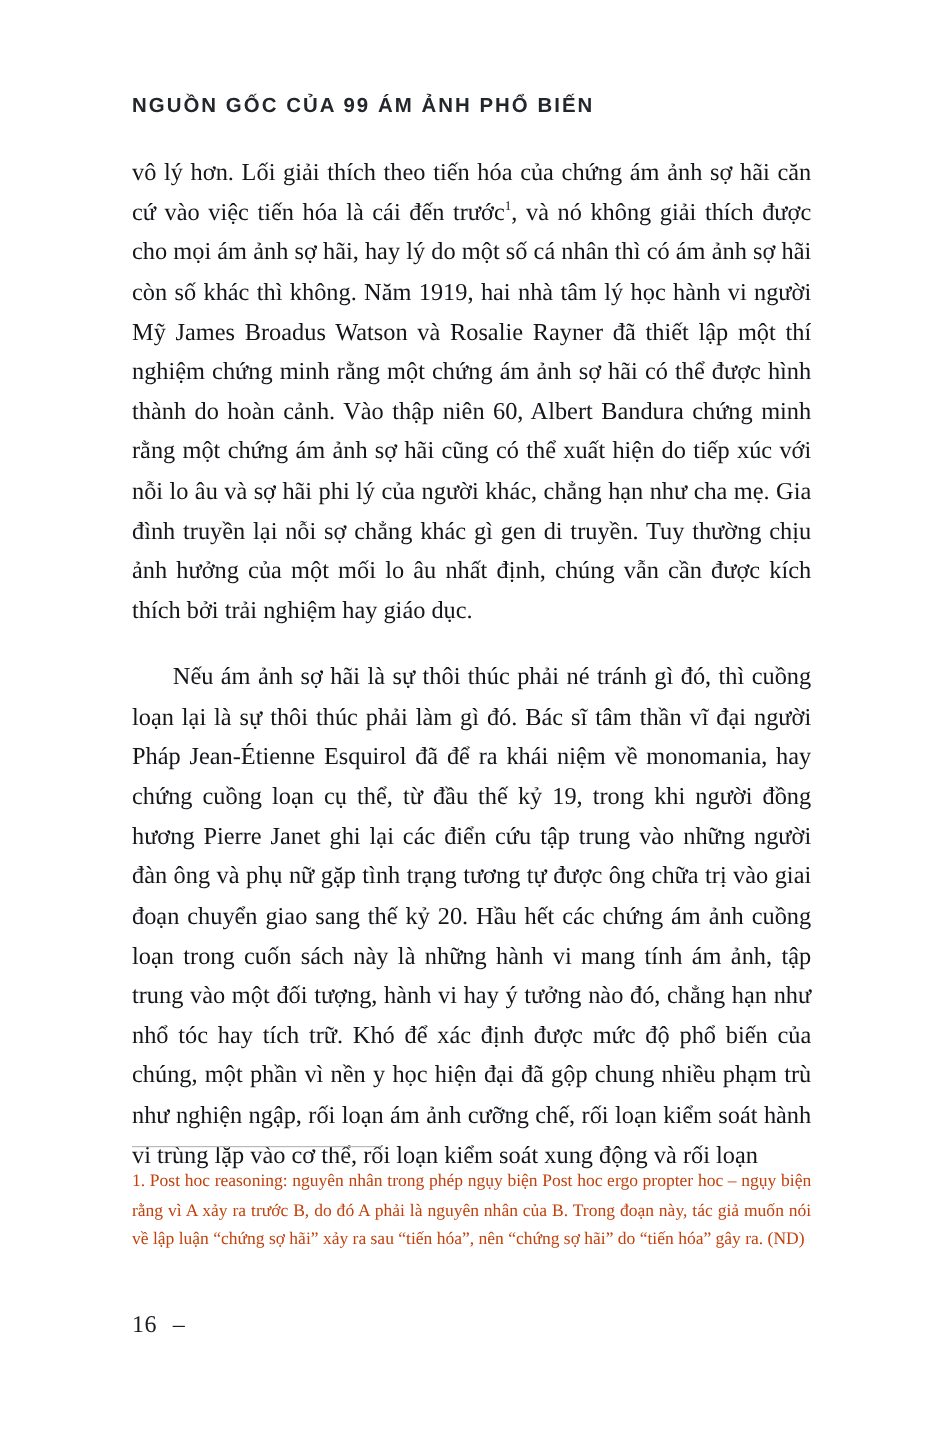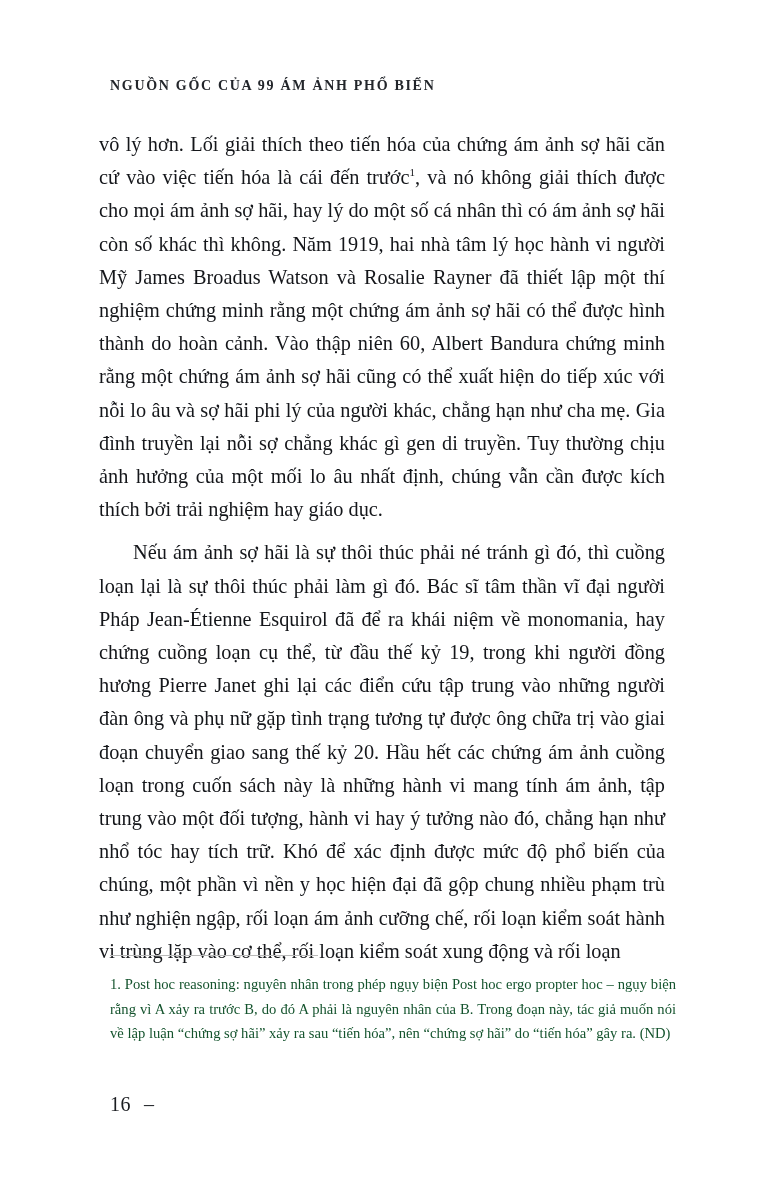--- a/index.html
+++ b/index.html
@@ -27,8 +27,8 @@
     top: 78px;
     left: 110px;
     right: 110px;
-    font-family: Liberation Serif, serif;
-    font-size: 14px;
+    font-family: Liberation Sans, sans-serif;
+    font-size: 17px;
     letter-spacing: 1.7px;
     color: #23262b;
     font-weight: 700;

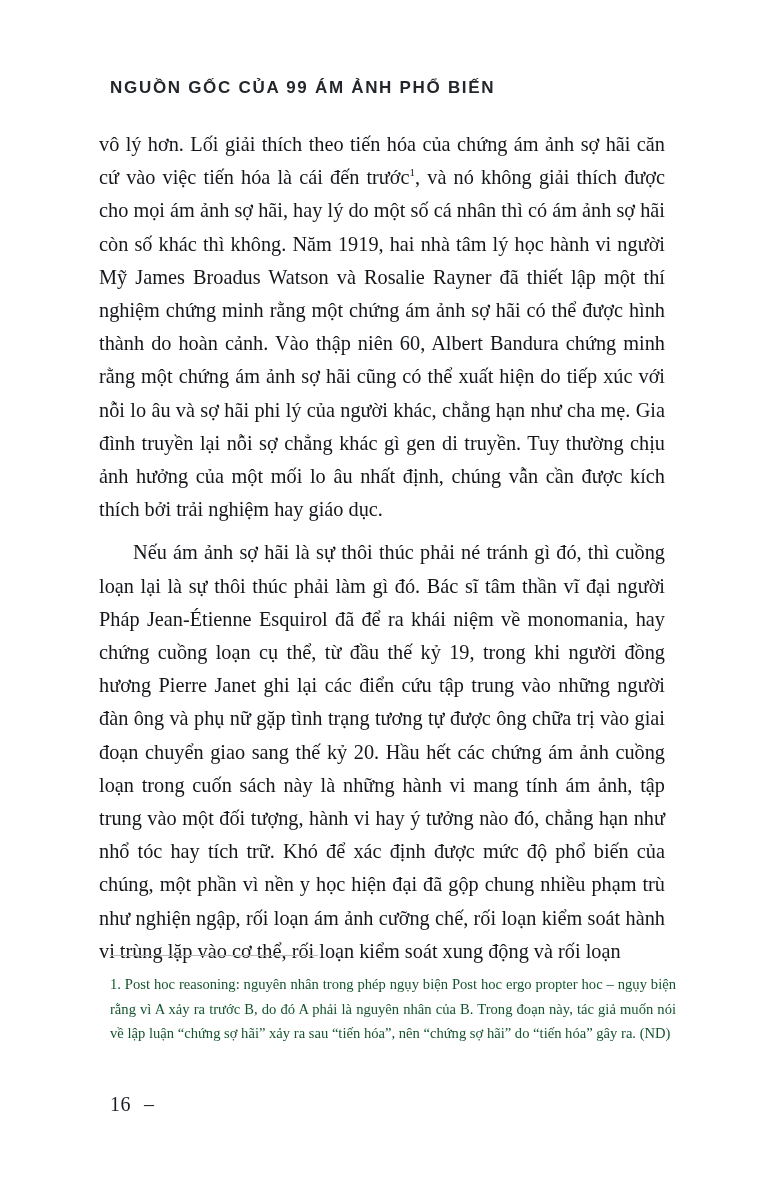--- a/index.html
+++ b/index.html
@@ -38,7 +38,7 @@
   .body-block {
     position: absolute;
     top: 128px;
-    left: 99px;
+    left: 110px;
     width: 566px;
   }
   .body-block p {

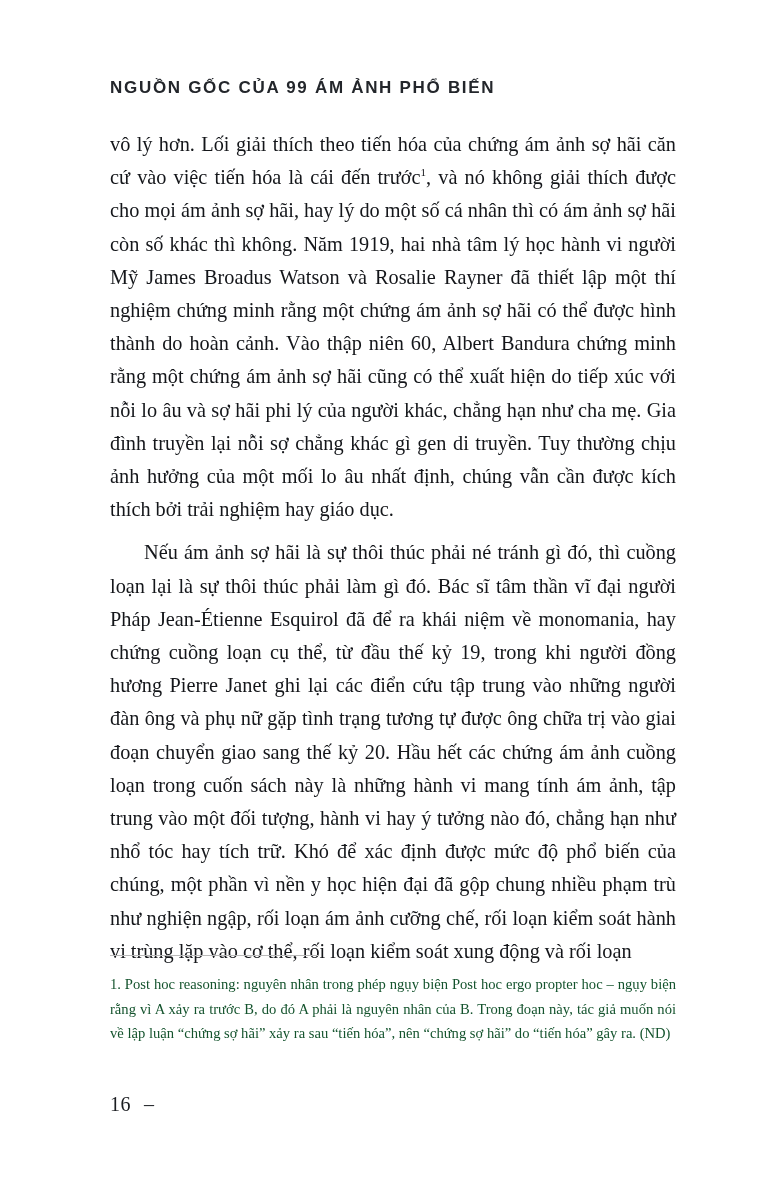--- a/index.html
+++ b/index.html
@@ -52,7 +52,7 @@
   }
   .body-block p.indent {
     text-indent: 34px;
-    margin-top: 10px;
+    margin-top: 22px;
   }
   sup.fnref {
     font-size: 11px;

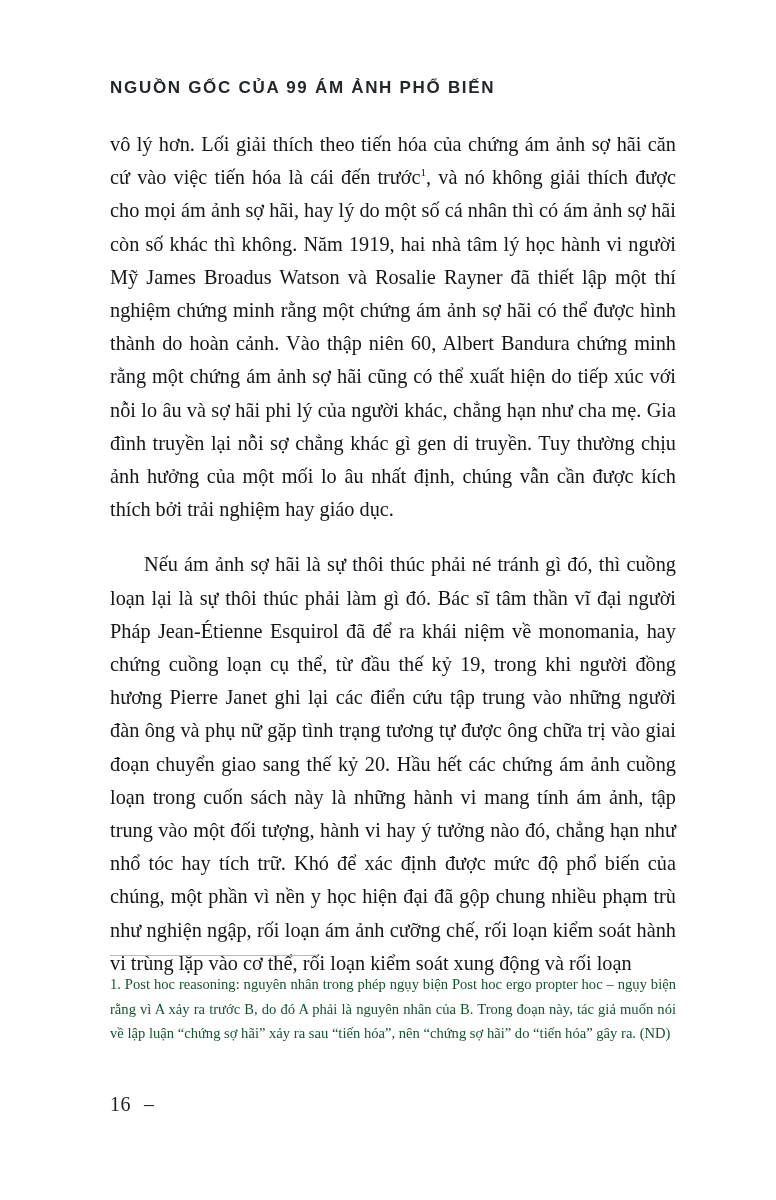--- a/index.html
+++ b/index.html
@@ -78,7 +78,7 @@
     font-size: 14.6px;
     line-height: 24.6px;
     text-align: justify;
-    color: #14532d;
+    color: #c2410c;
   }
   .folio {
     position: absolute;

